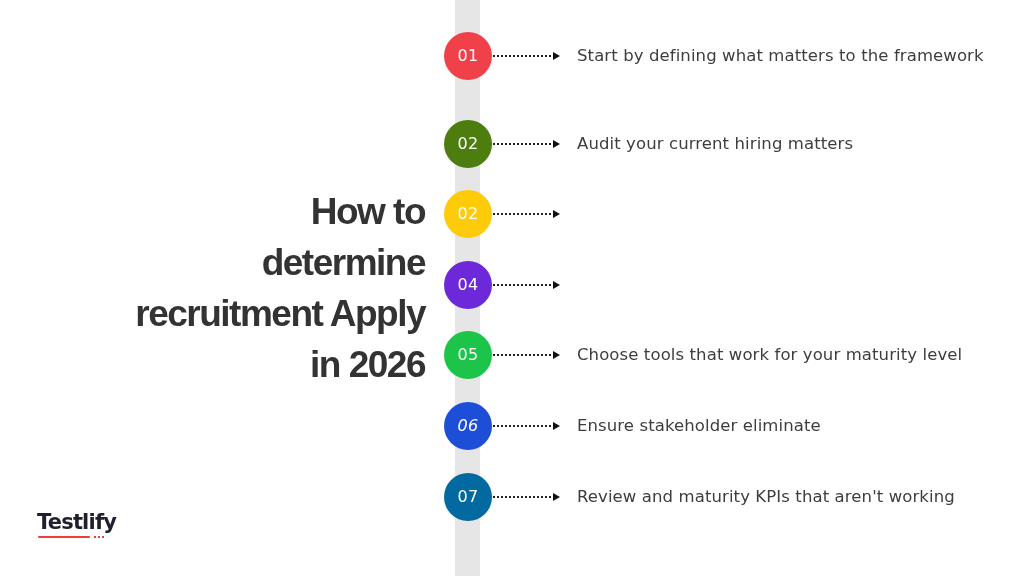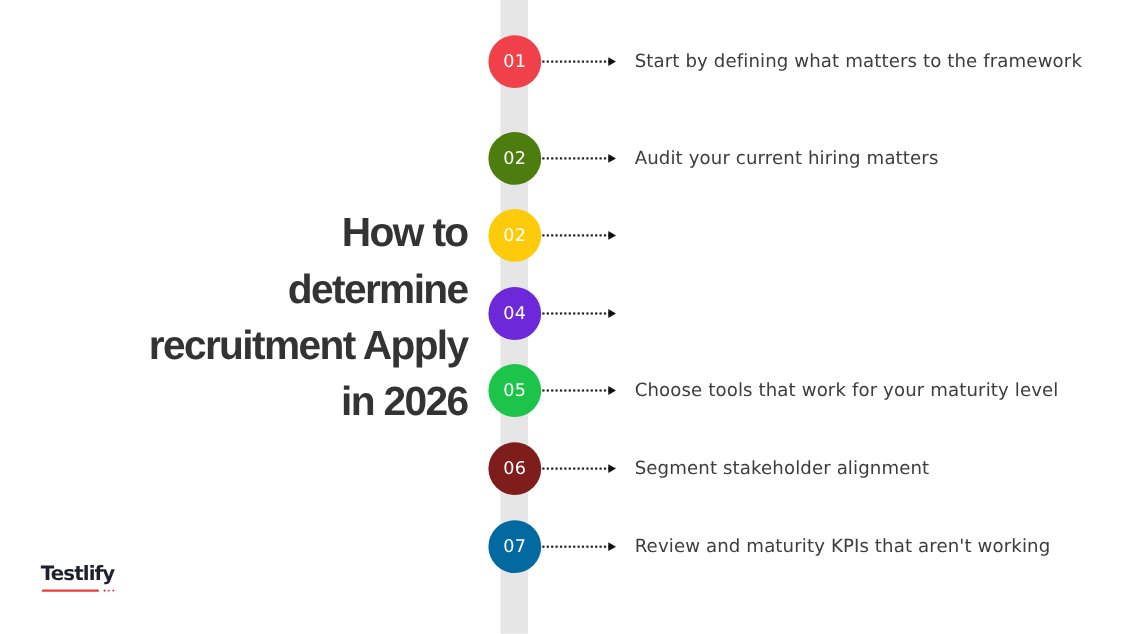--- a/index.html
+++ b/index.html
@@ -105,7 +105,7 @@
     <div class="label">Choose tools that work for your maturity level</div>
   </div>
   <div class="step" style="top:402px">
-    <div class="num" style="background: #7f1d1d;">06</div>
+    <div class="num" style="background: #1d4ed8; font-style: italic;">06</div>
     <div class="connector"></div>
     <div class="arrowhead"></div>
     <div class="label">Segment stakeholder alignment</div>

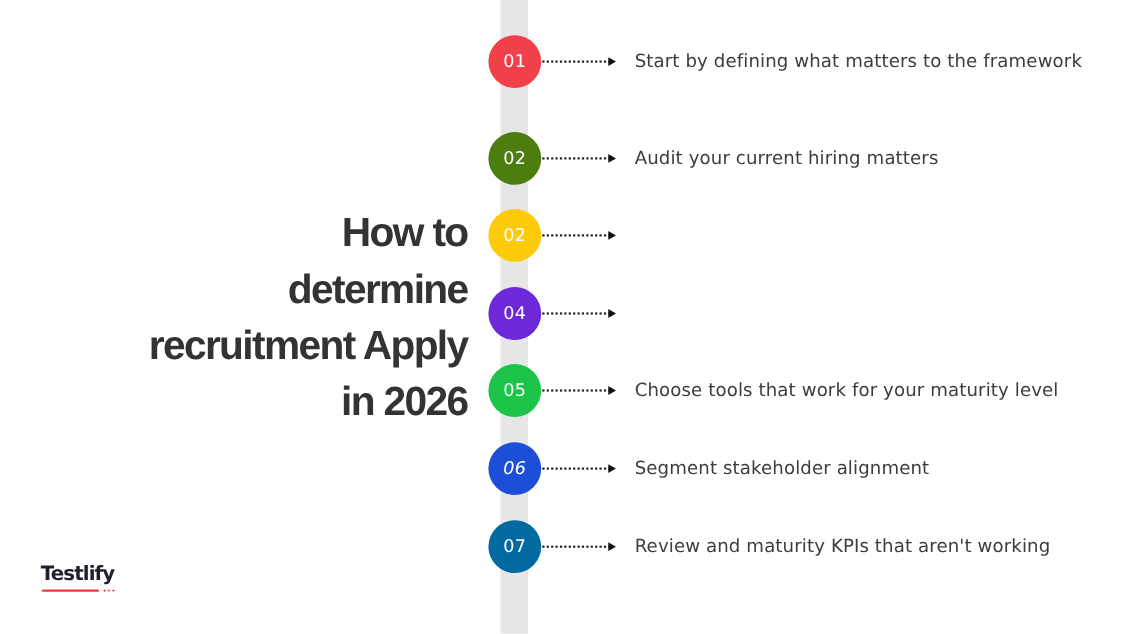--- a/index.html
+++ b/index.html
@@ -108,7 +108,7 @@
     <div class="num" style="background: #1d4ed8; font-style: italic;">06</div>
     <div class="connector"></div>
     <div class="arrowhead"></div>
-    <div class="label">Segment stakeholder alignment</div>
+    <div class="label">Ensure stakeholder eliminate</div>
   </div>
   <div class="step" style="top:473px">
     <div class="num" style="background: #0369a1;">07</div>

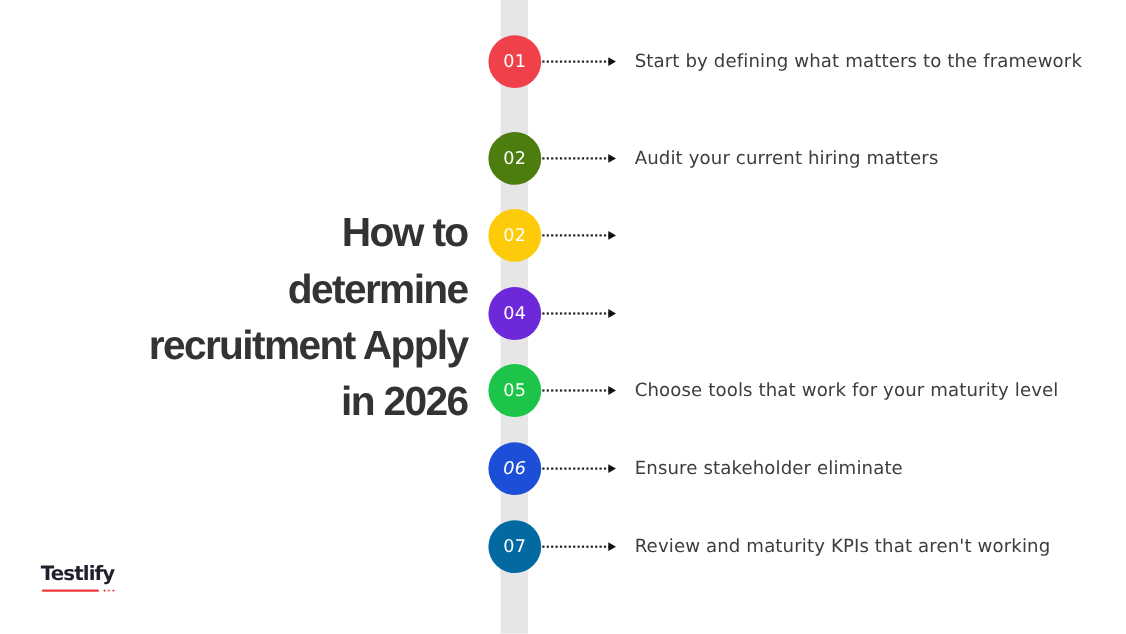--- a/index.html
+++ b/index.html
@@ -18,7 +18,7 @@
     .logo {
       position: absolute; left: 37px; top: 510px;
       font-family: "DejaVu Sans", sans-serif; font-weight: bold;
-      font-size: 18px; color: #1f1f2e; letter-spacing: -0.8px;
+      font-size: 21px; color: #1f1f2e; letter-spacing: -0.8px;
       line-height: 24px;
       text-align: right;
     }

